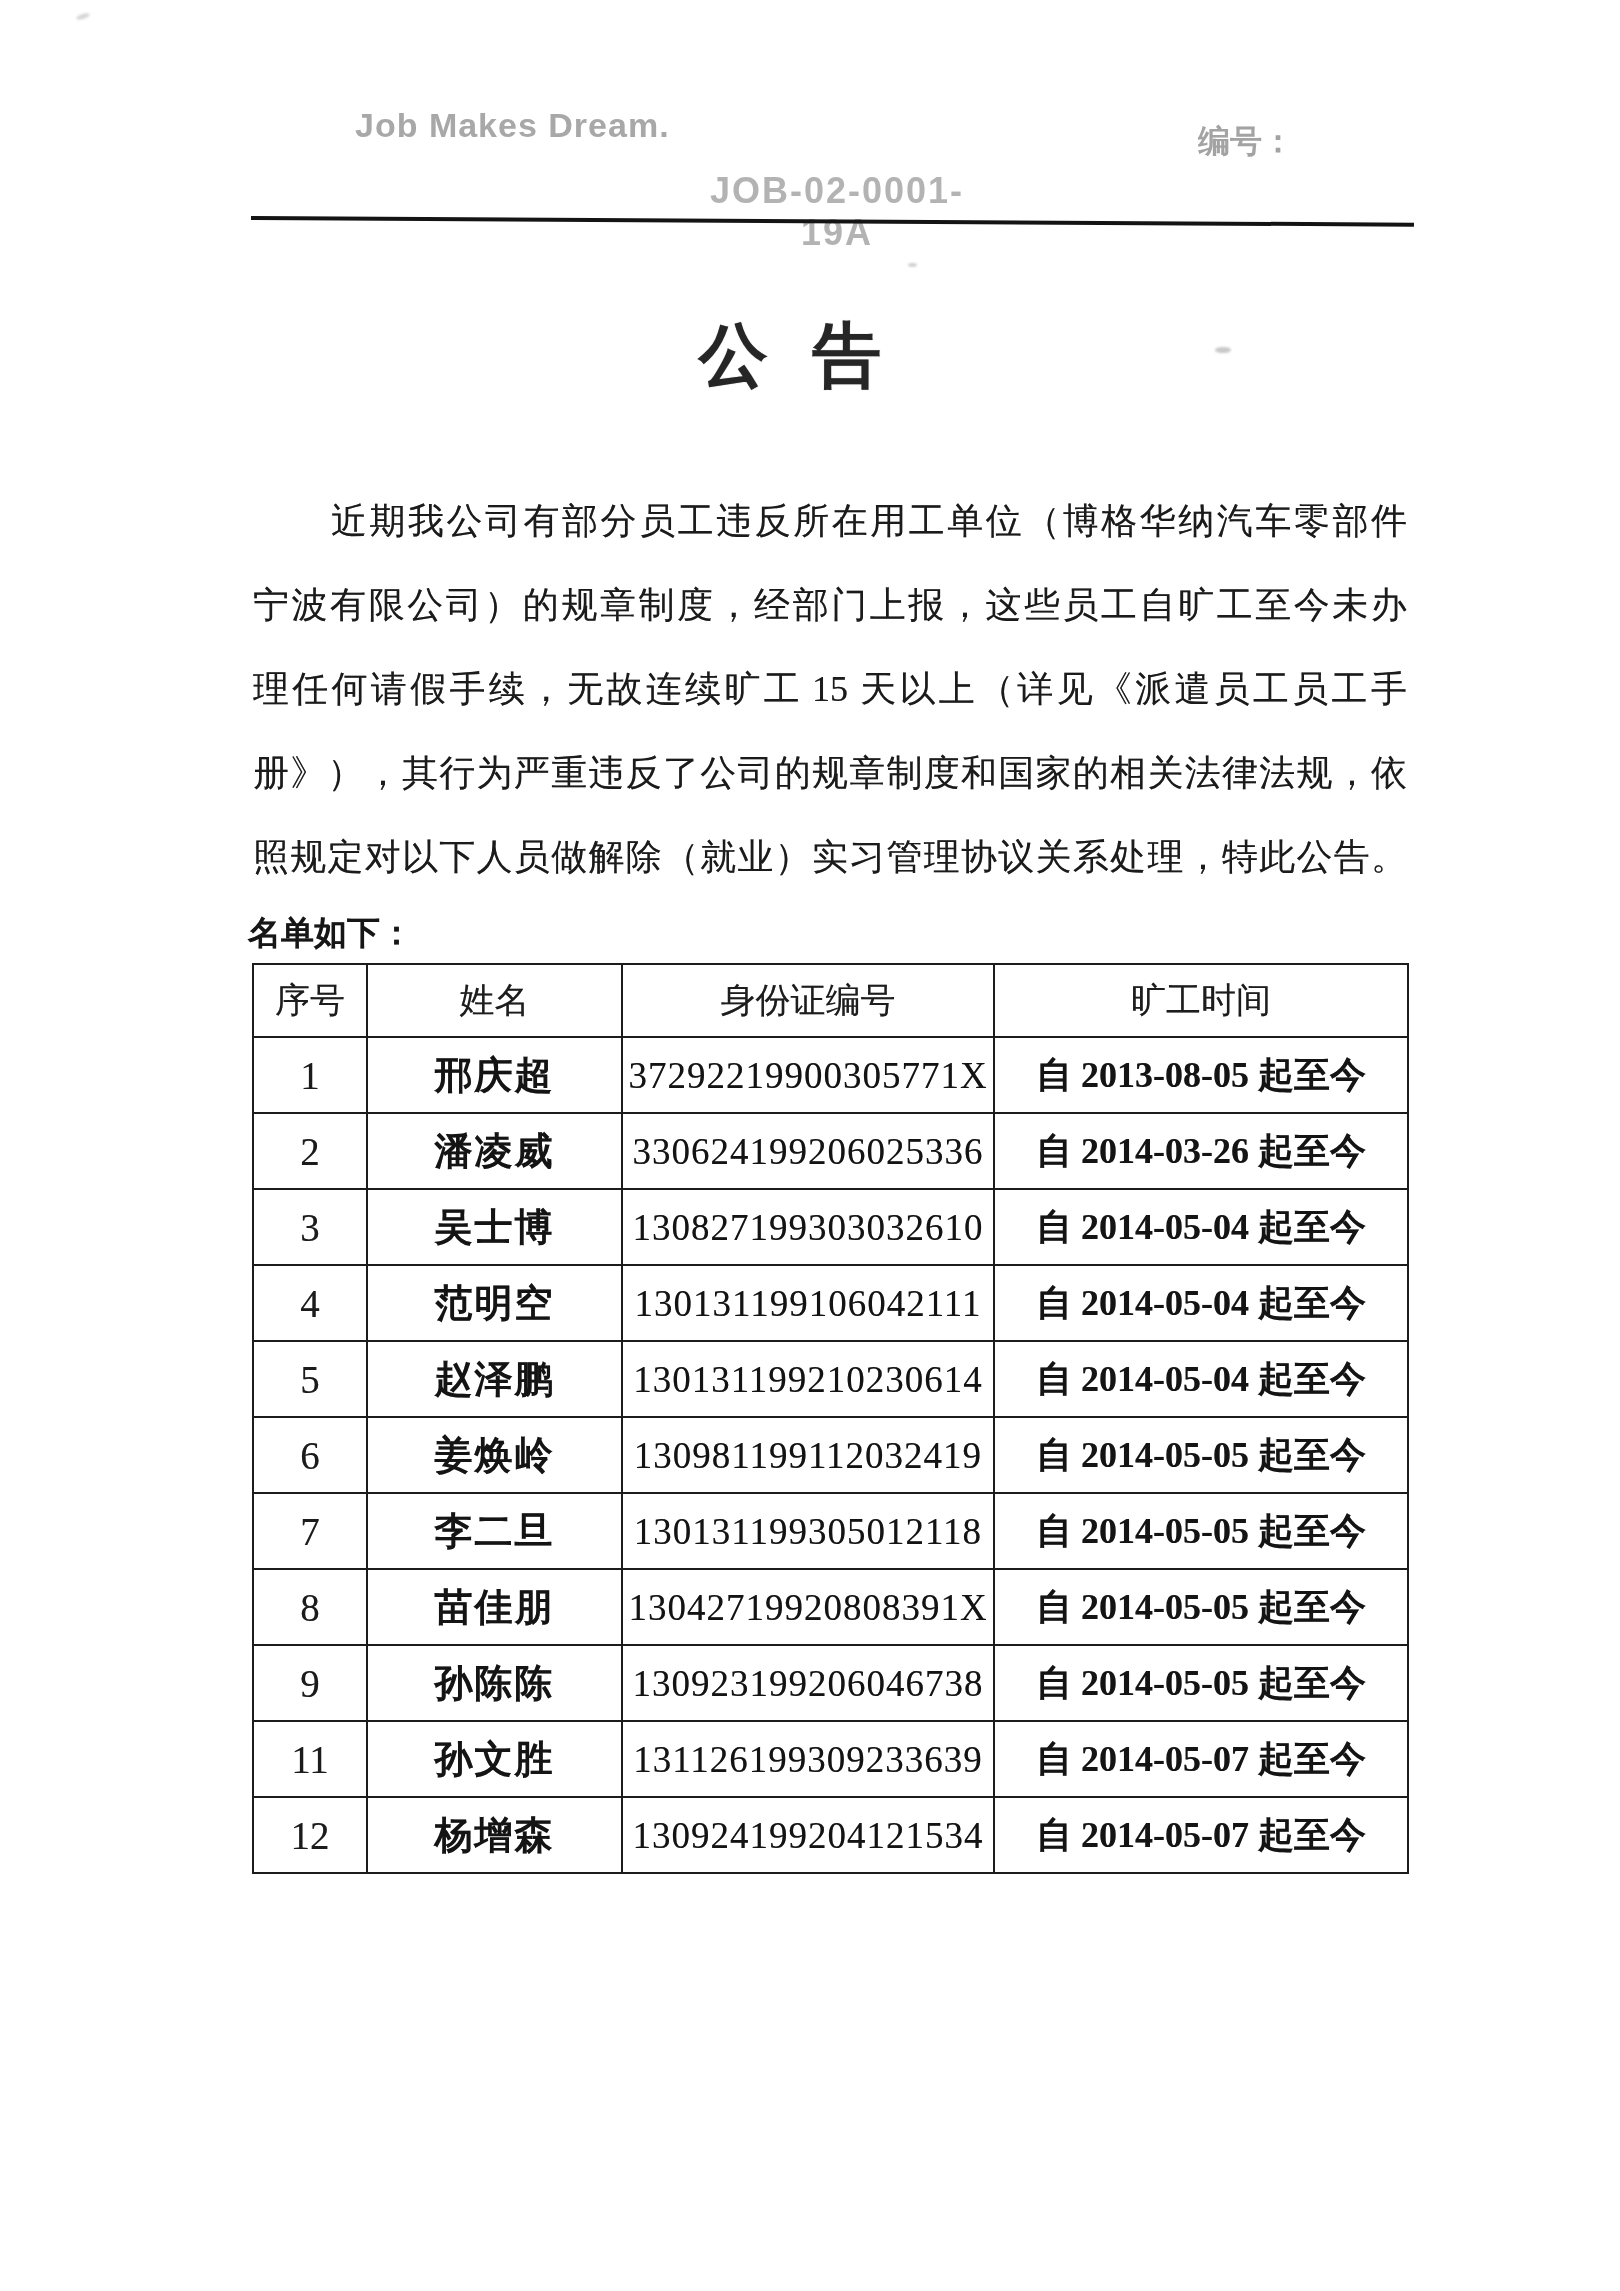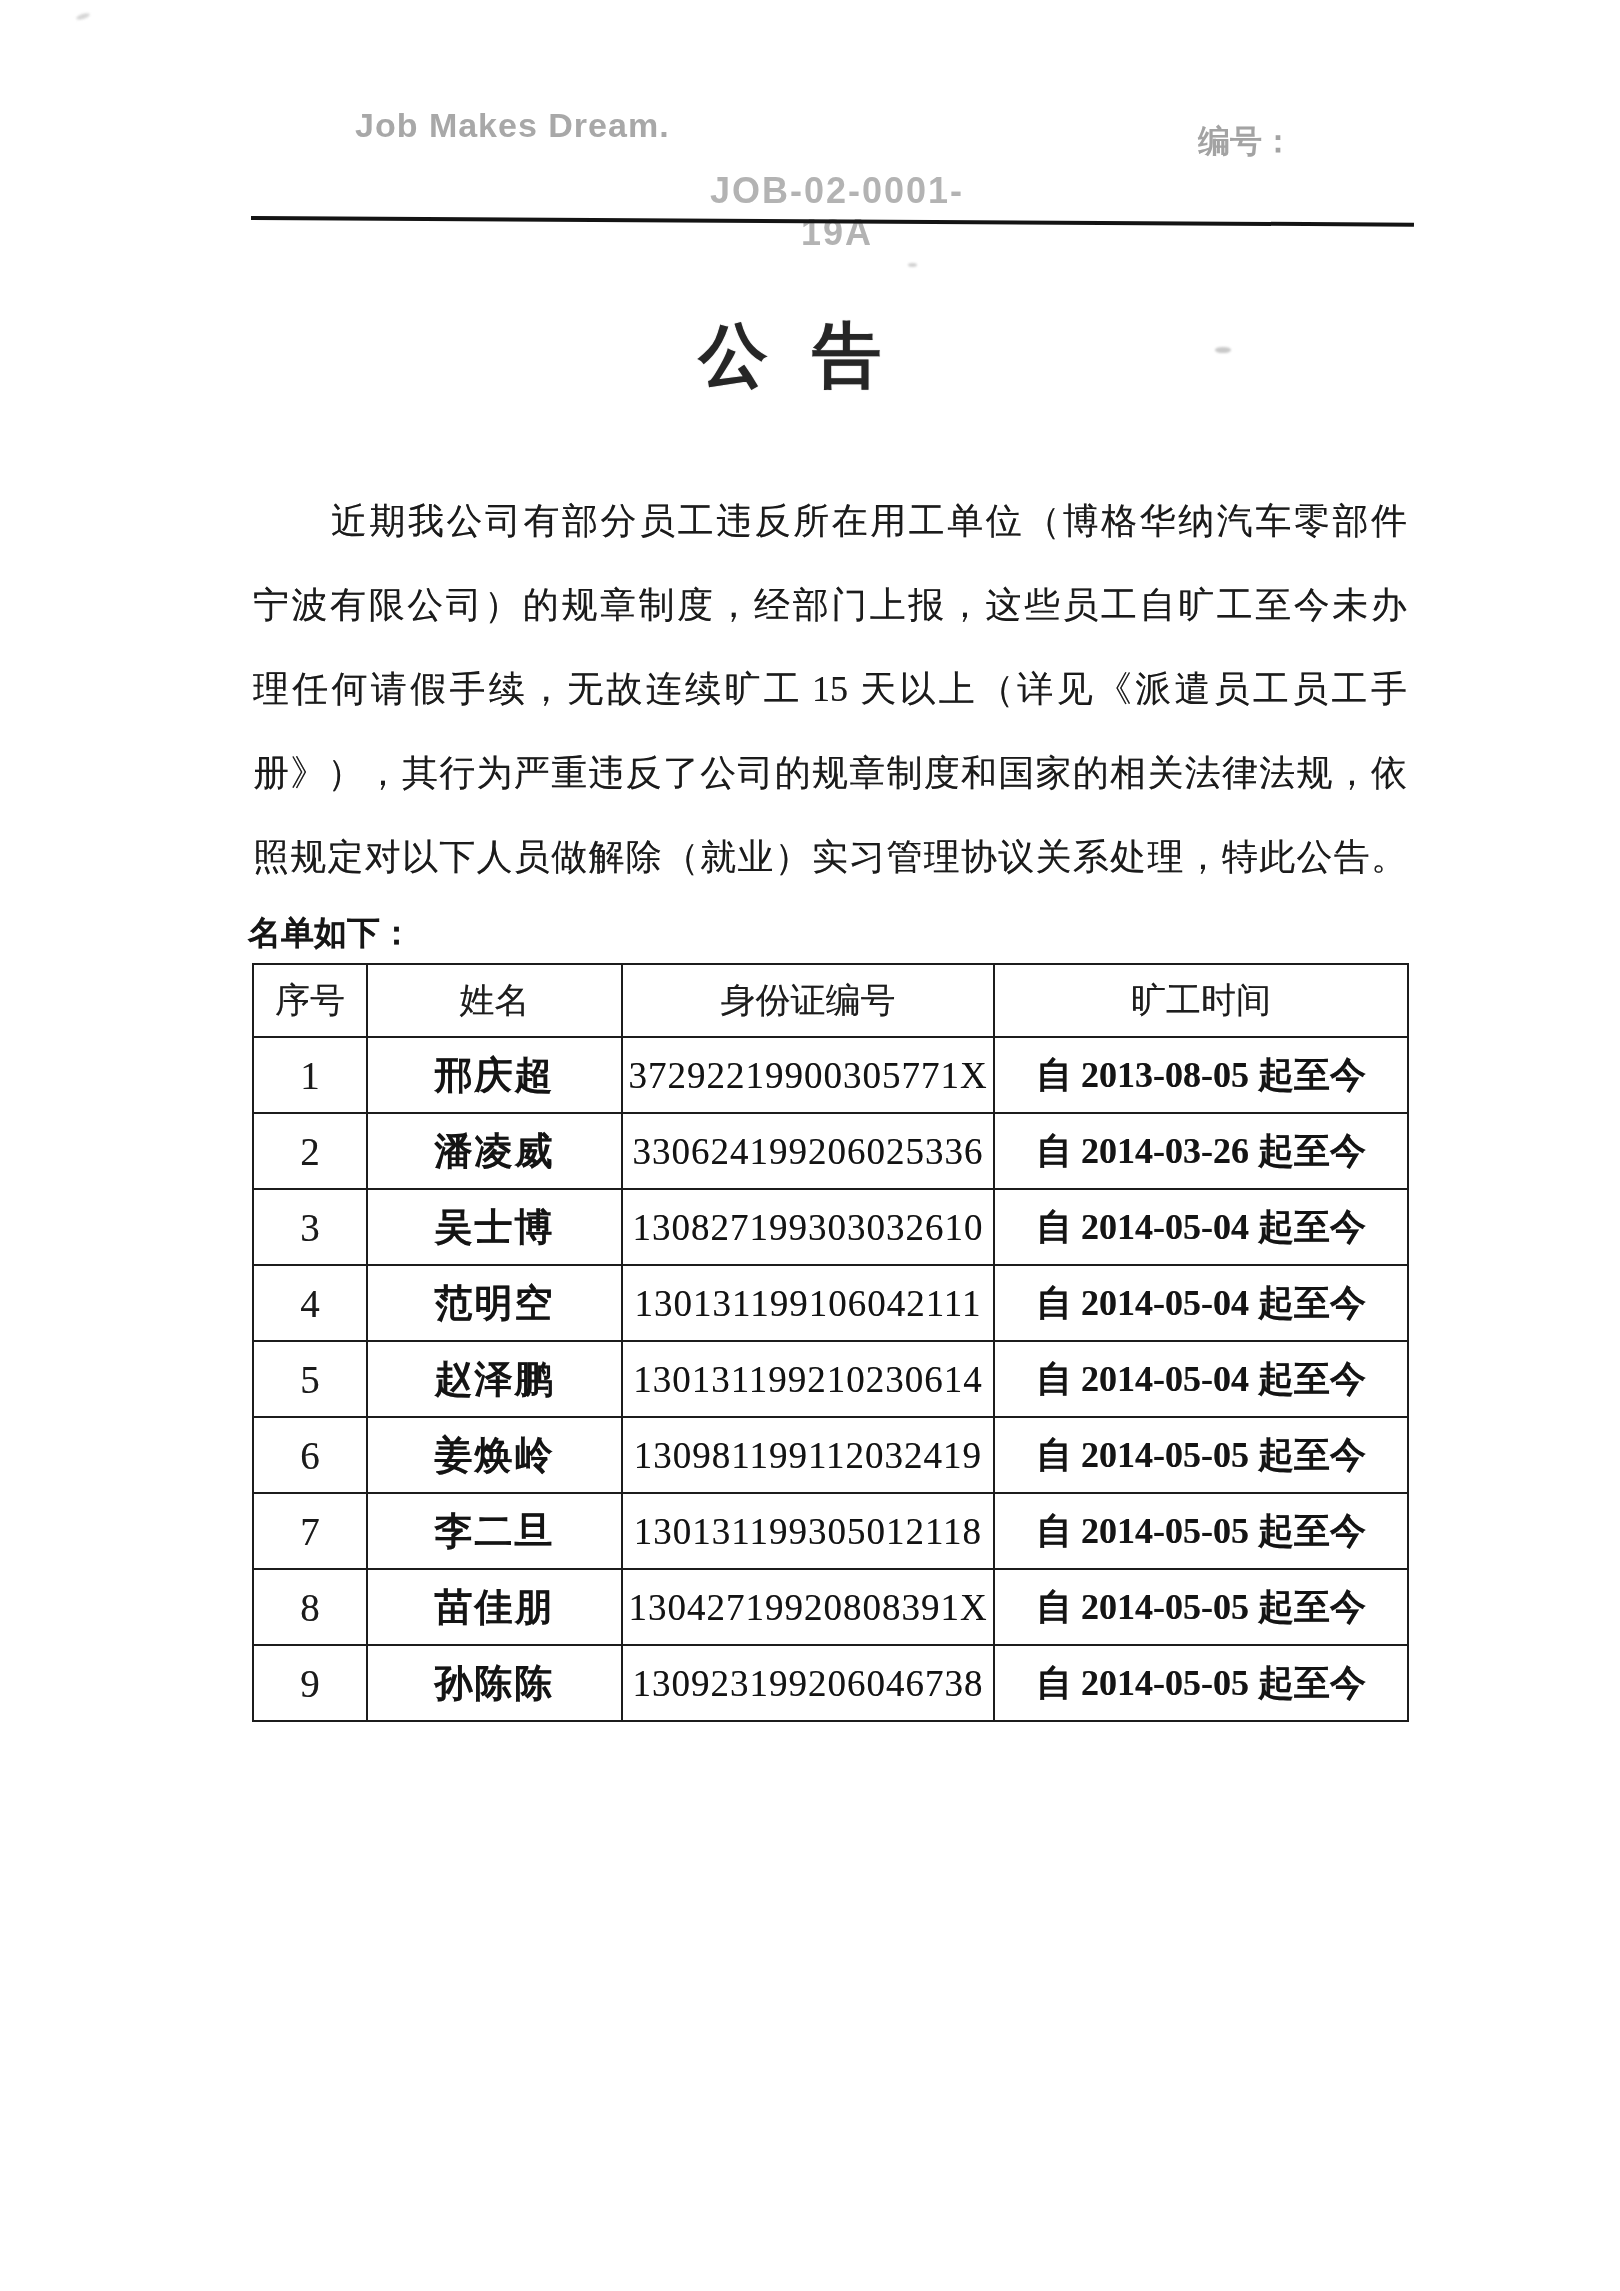--- a/index.html
+++ b/index.html
@@ -340,6 +340,12 @@
       <td class="cell-id">130923199206046738</td>
       <td class="cell-date">自 2014-05-05 起至今</td>
     </tr>
+        <tr>
+      <td class="cell-no">11</td>
+      <td class="cell-name">孙文胜</td>
+      <td class="cell-id">131126199309233639</td>
+      <td class="cell-date">自 2014-05-07 起至今</td>
+    </tr>
       </tbody>
   </table>
 

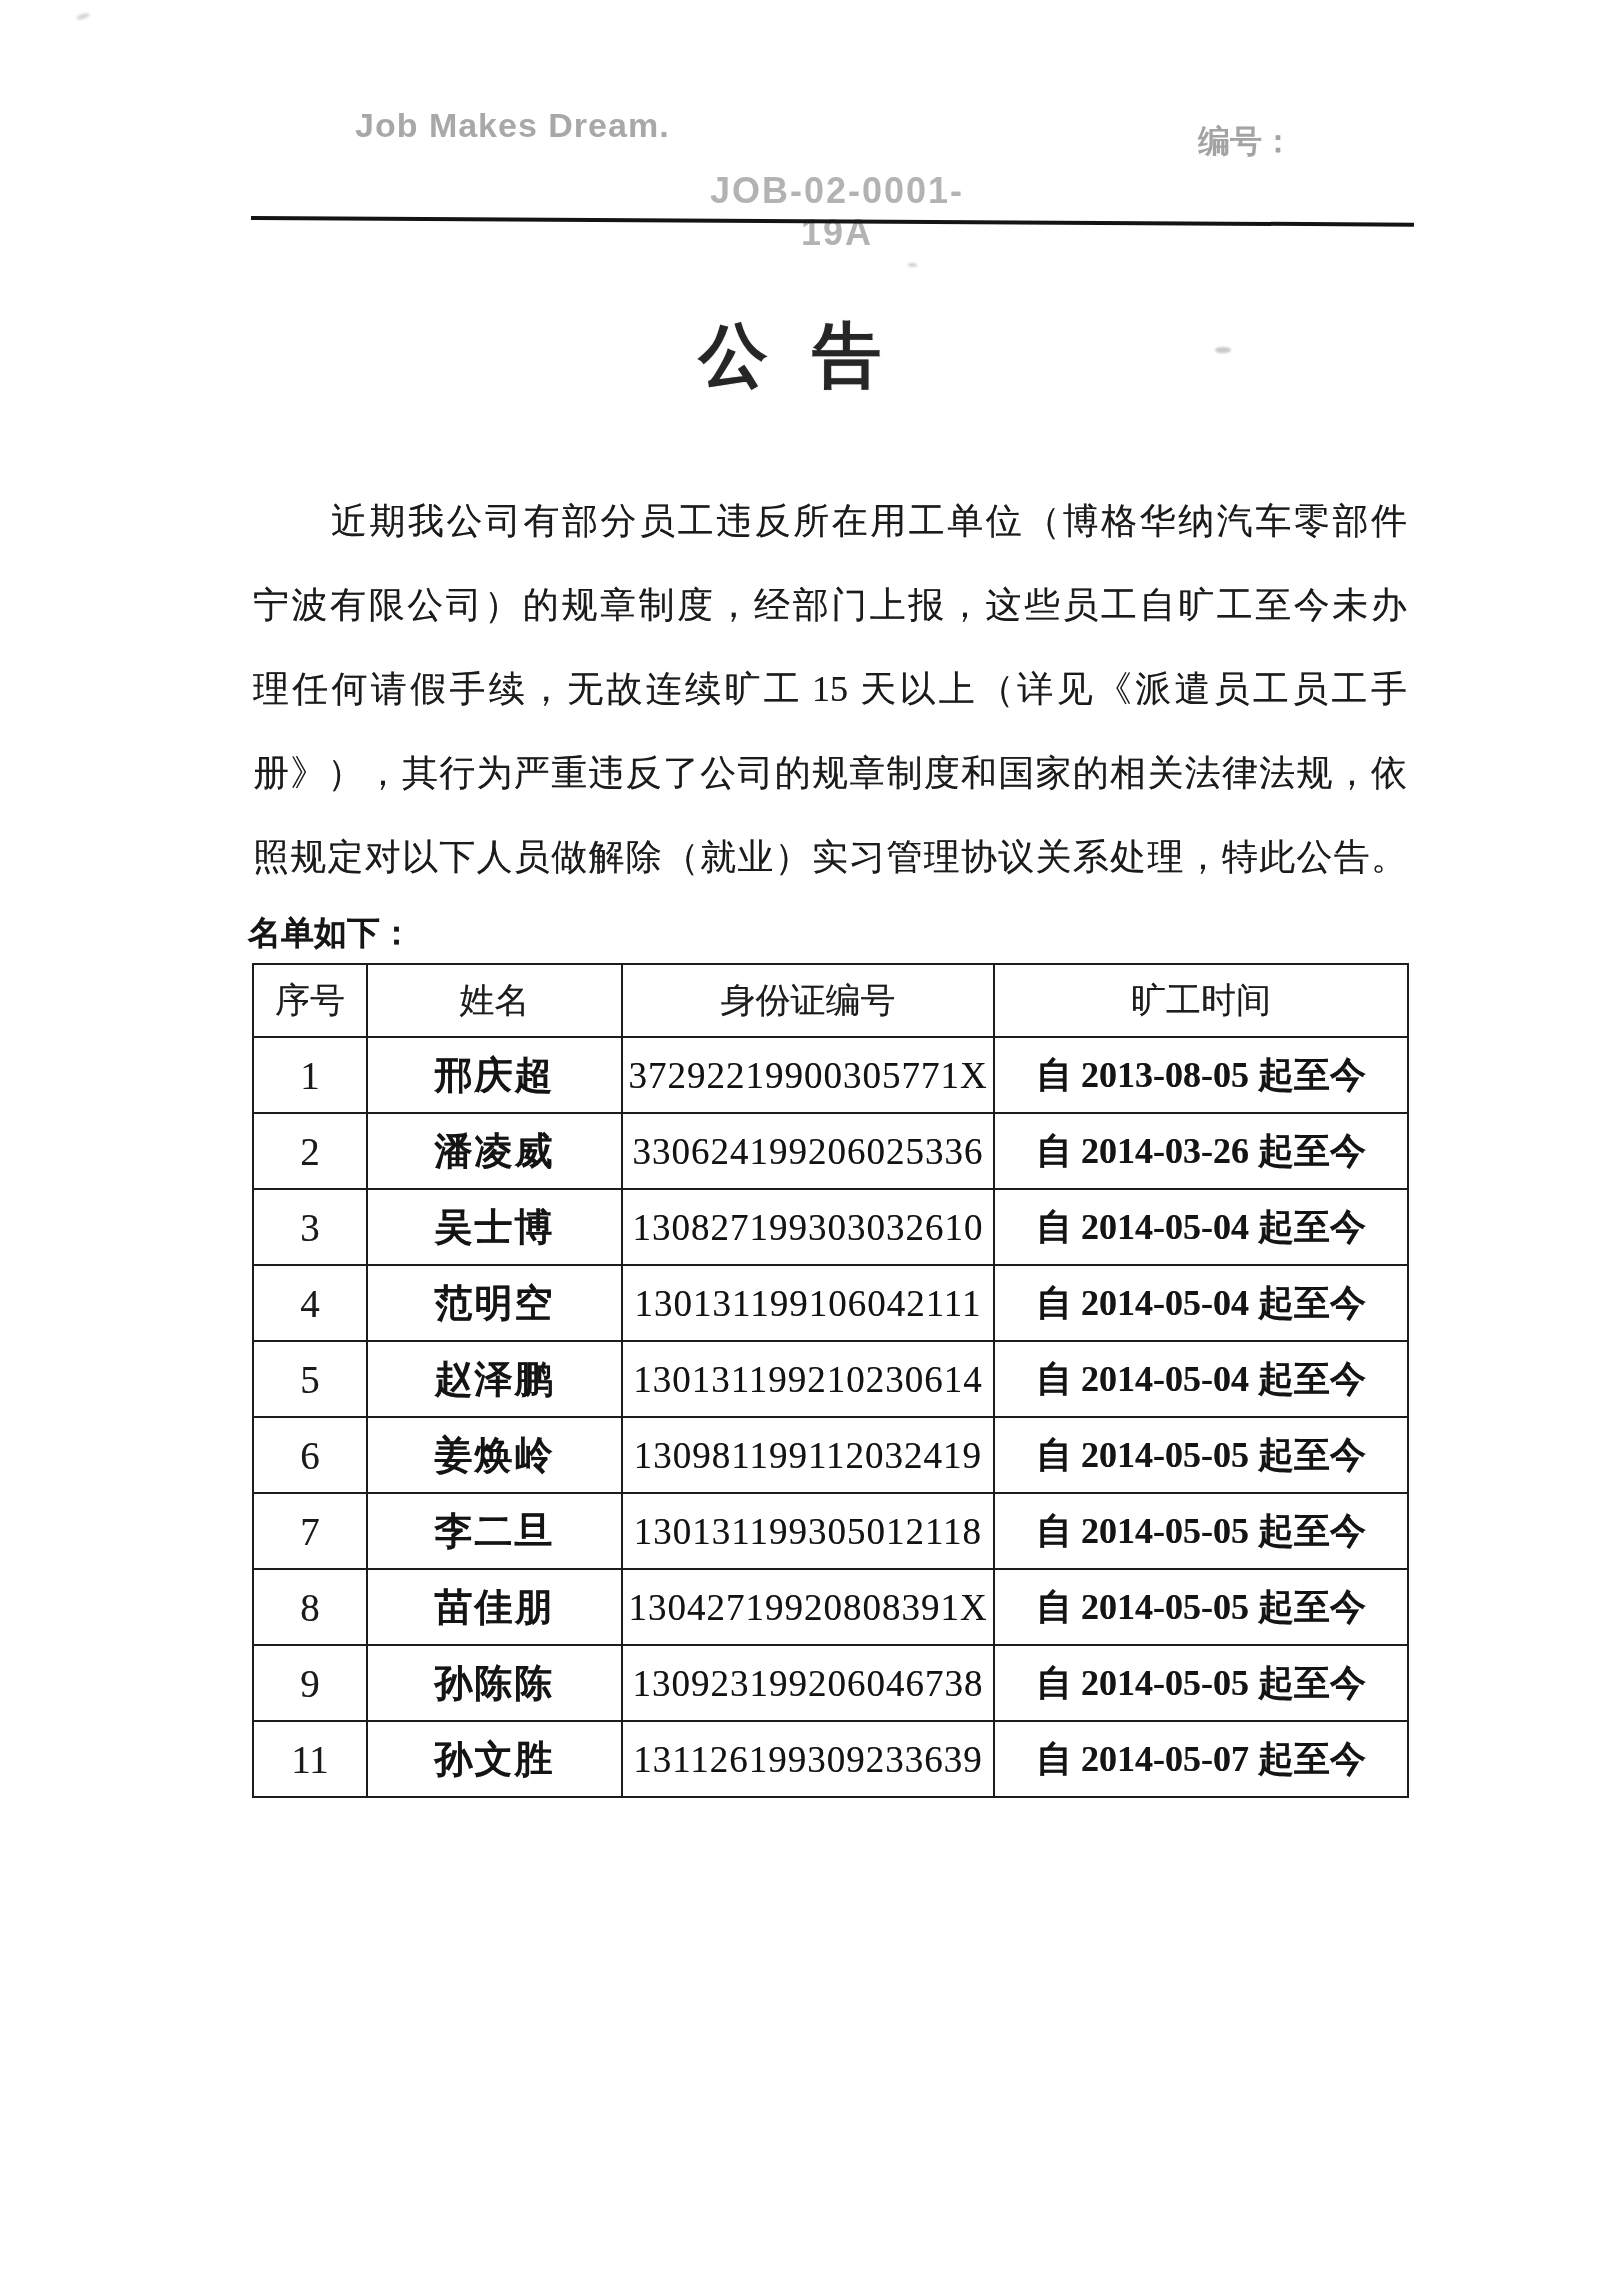--- a/index.html
+++ b/index.html
@@ -346,6 +346,12 @@
       <td class="cell-id">131126199309233639</td>
       <td class="cell-date">自 2014-05-07 起至今</td>
     </tr>
+        <tr>
+      <td class="cell-no">12</td>
+      <td class="cell-name">杨增森</td>
+      <td class="cell-id">130924199204121534</td>
+      <td class="cell-date">自 2014-05-07 起至今</td>
+    </tr>
       </tbody>
   </table>
 

